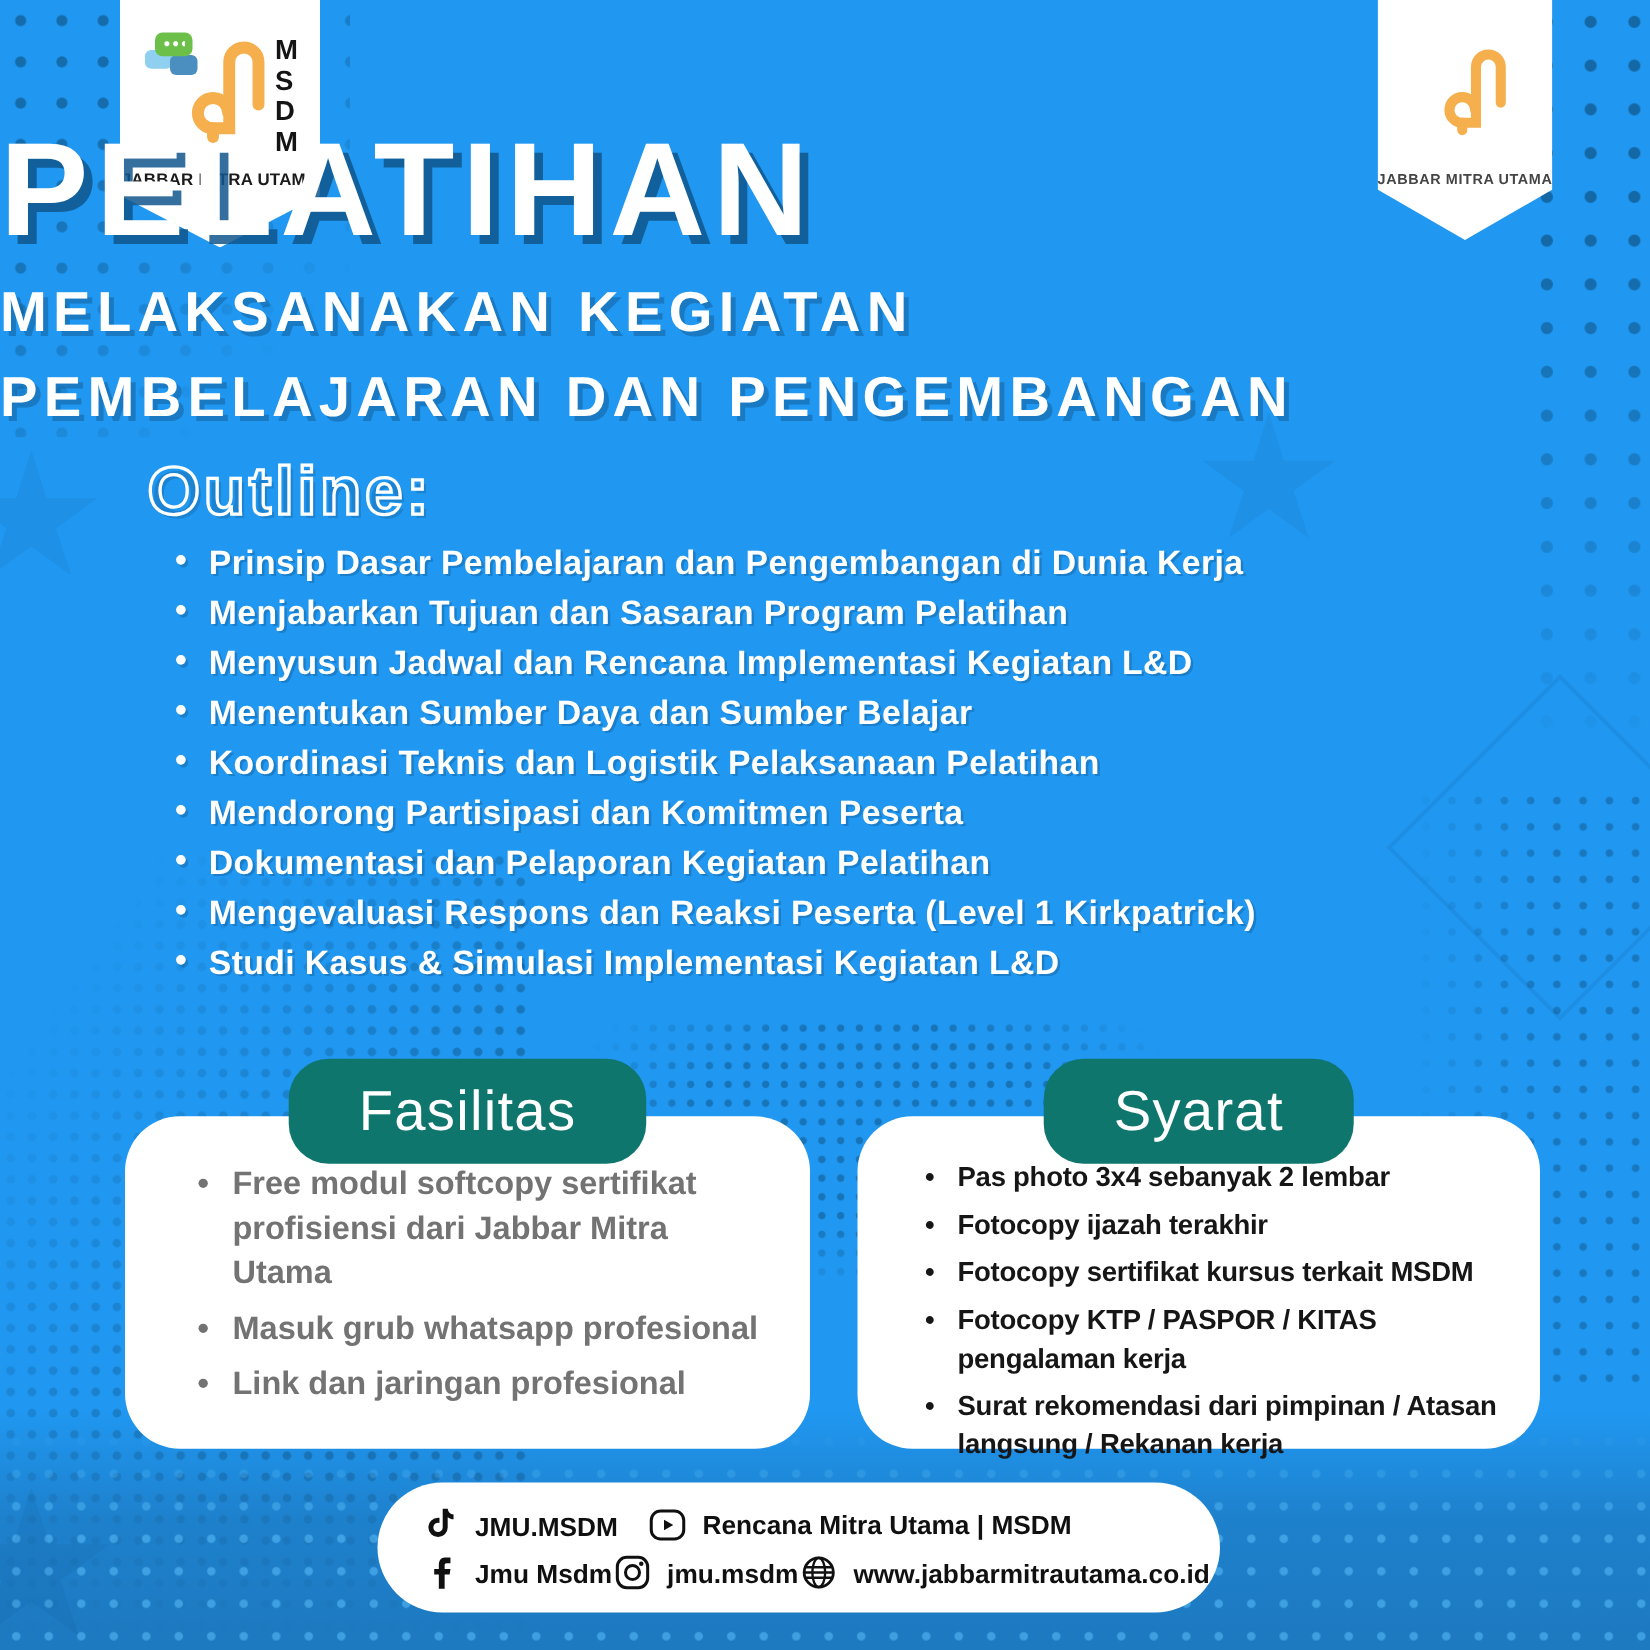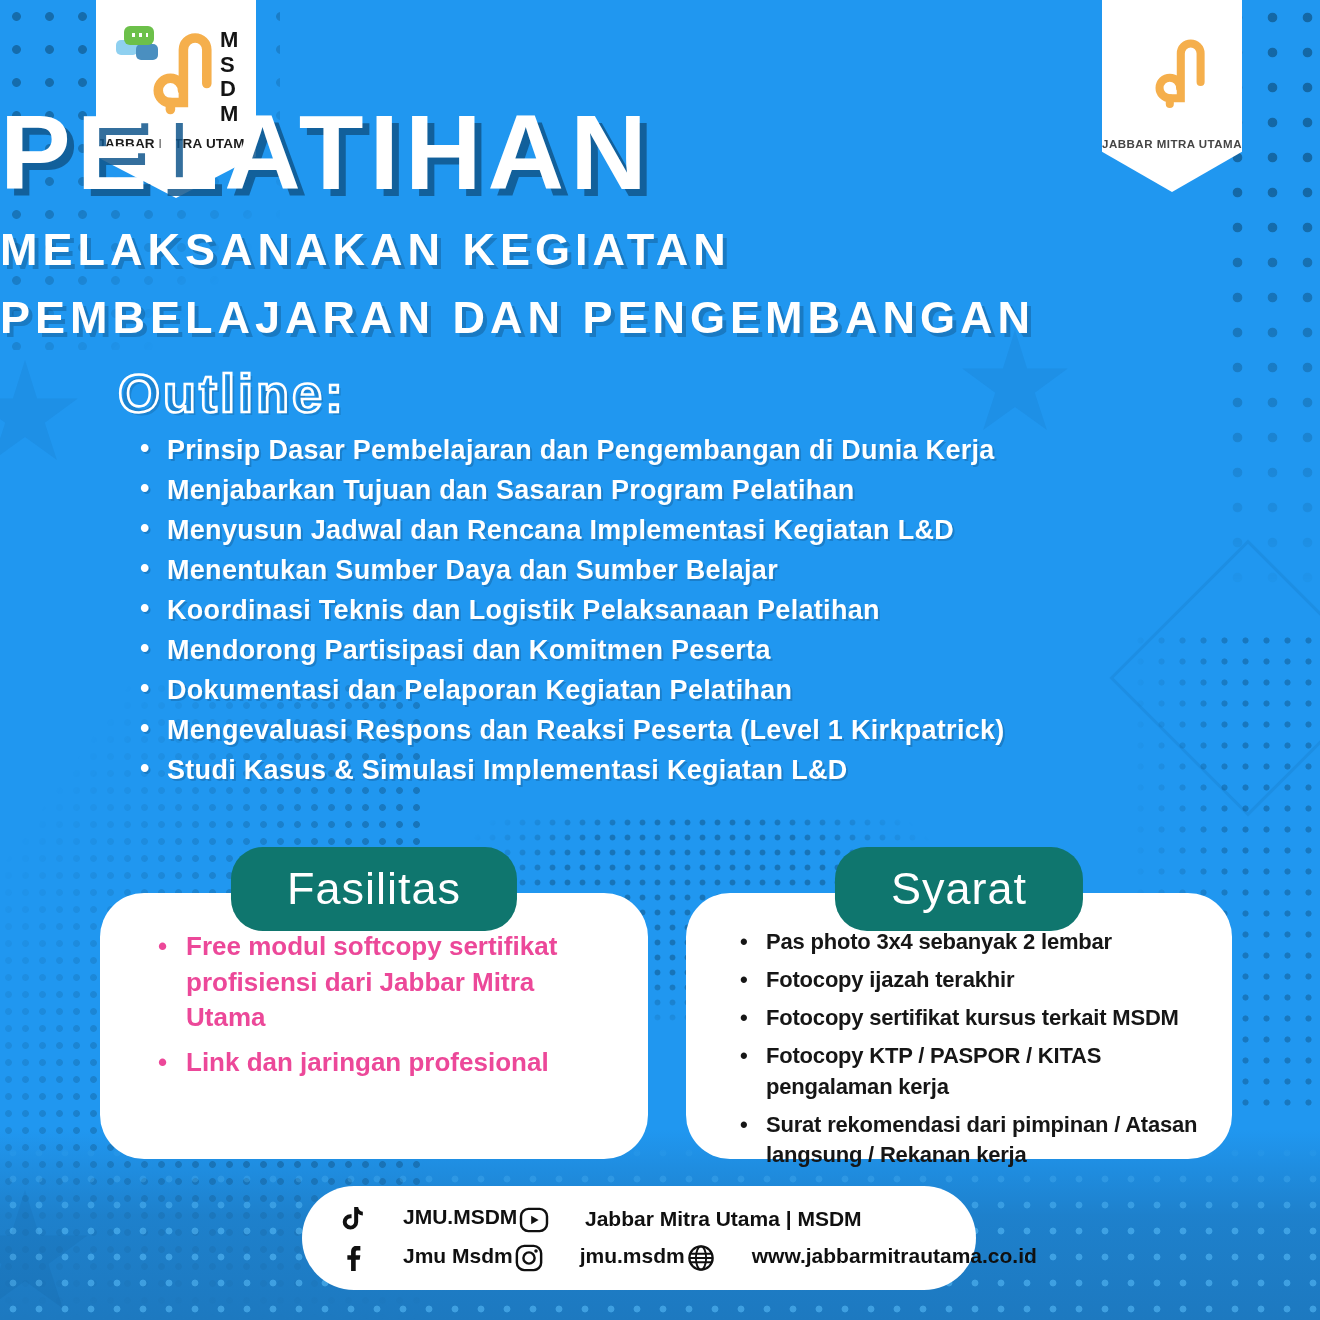--- a/index.html
+++ b/index.html
@@ -99,7 +99,7 @@
   .card ul{margin:0;padding:0;list-style:none;}
   .card-fas ul{padding:36px 30px 0 56px;}
   .card-fas li{position:relative;padding-left:30px;margin-bottom:9px;
-        font-size:26px;line-height:1.37;font-weight:700;color:#ec4899;}
+        font-size:26px;line-height:1.37;font-weight:700;color:#737373;}
   .card-sya ul{padding:34px 20px 0 52px;}
   .card-sya li{position:relative;padding-left:28px;margin-bottom:8px;
         font-size:22px;line-height:1.37;font-weight:700;color:#161616;letter-spacing:-.2px;}

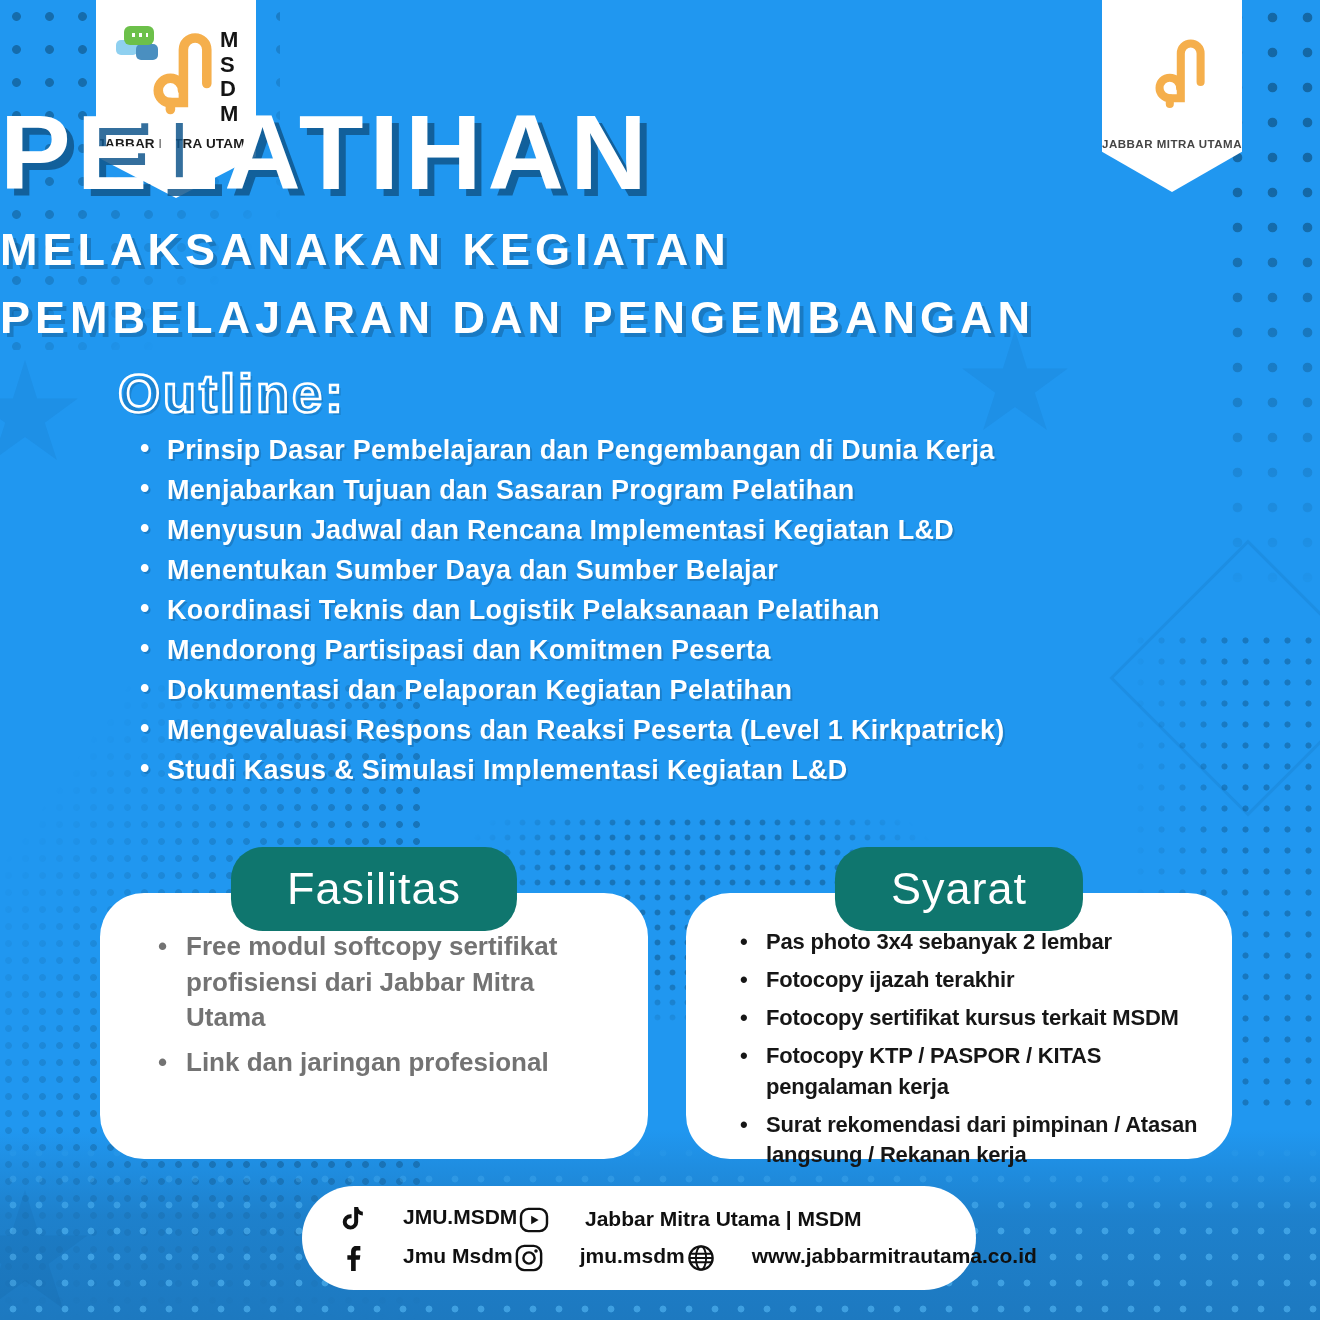--- a/index.html
+++ b/index.html
@@ -178,6 +178,7 @@
     <div class="pill">Fasilitas</div>
     <ul>
       <li>Free modul softcopy sertifikat profisiensi dari Jabbar Mitra Utama</li>
+      <li>Masuk grub whatsapp profesional</li>
       <li>Link dan jaringan profesional</li>
     </ul>
   </div>

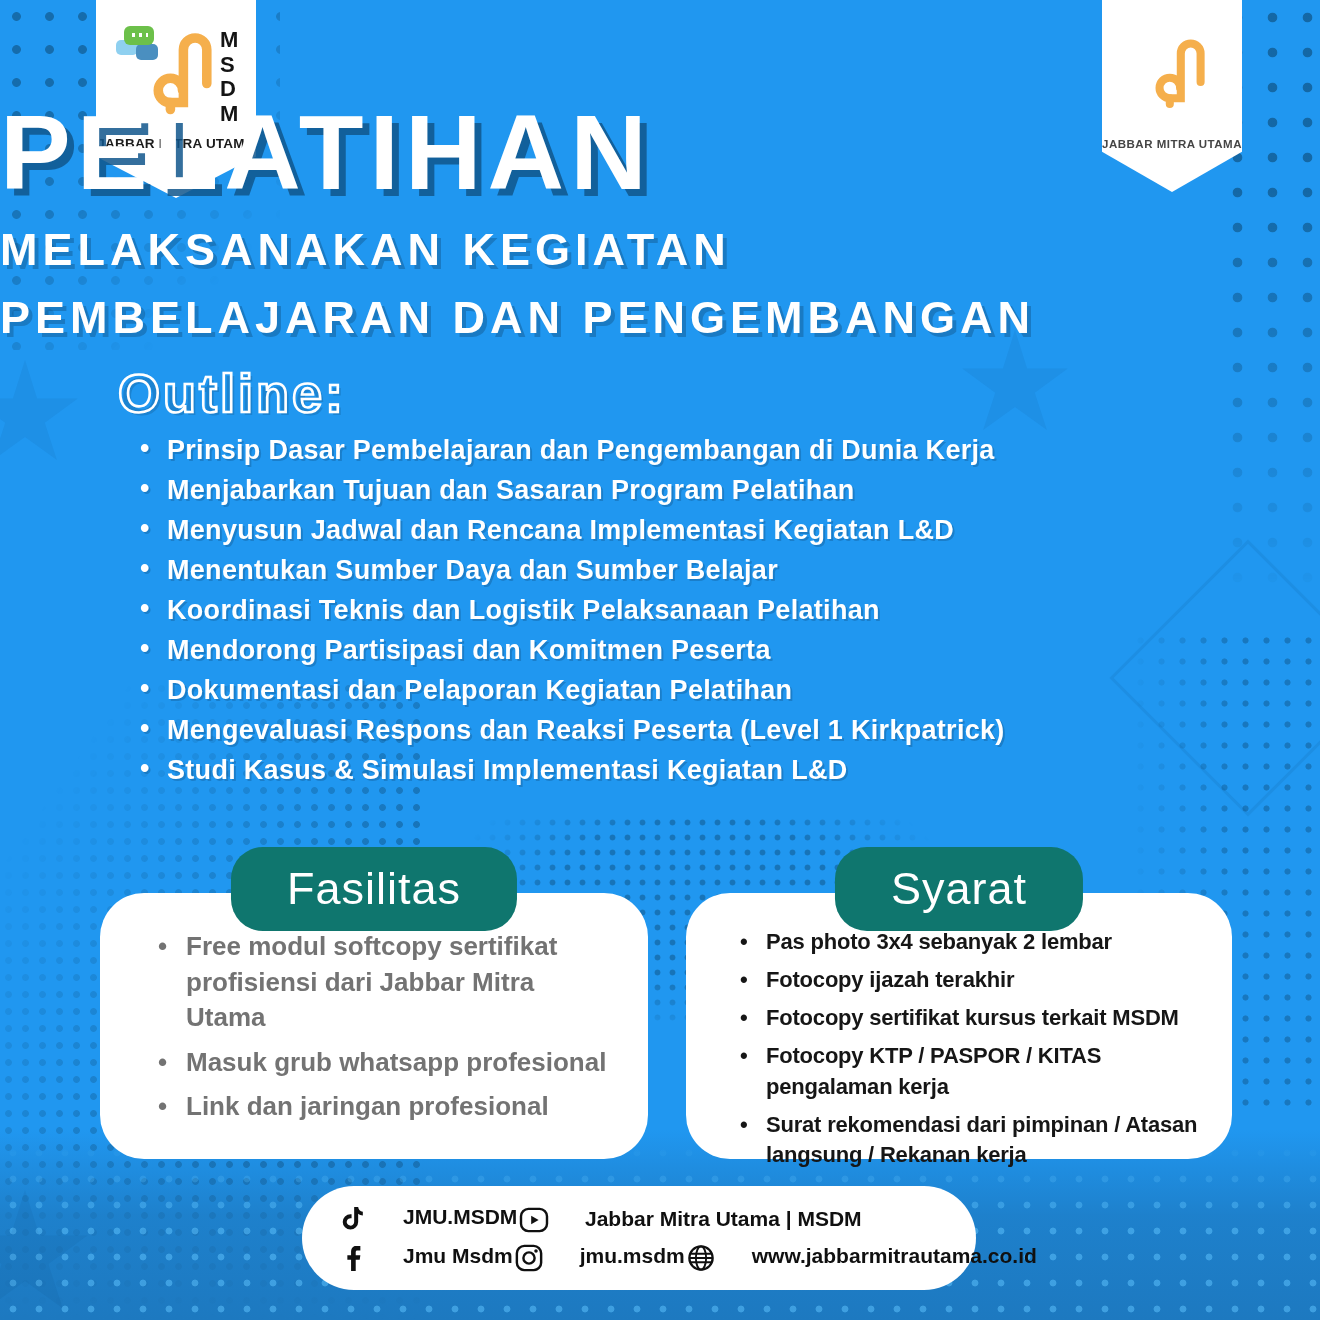--- a/index.html
+++ b/index.html
@@ -111,7 +111,7 @@
           display:flex;flex-direction:column;justify-content:center;
           gap:9px;padding:0 34px;box-sizing:border-box;}
   .srow{display:flex;align-items:center;}
-  .sgroup{display:flex;align-items:flex-start;gap:23px;}
+  .sgroup{display:flex;align-items:flex-end;}
   .sgroup .icon{display:flex;align-items:center;justify-content:center;
                 width:32px;margin-right:12px;}
   .slabel{font-size:21px;font-weight:700;color:#101010;white-space:nowrap;}

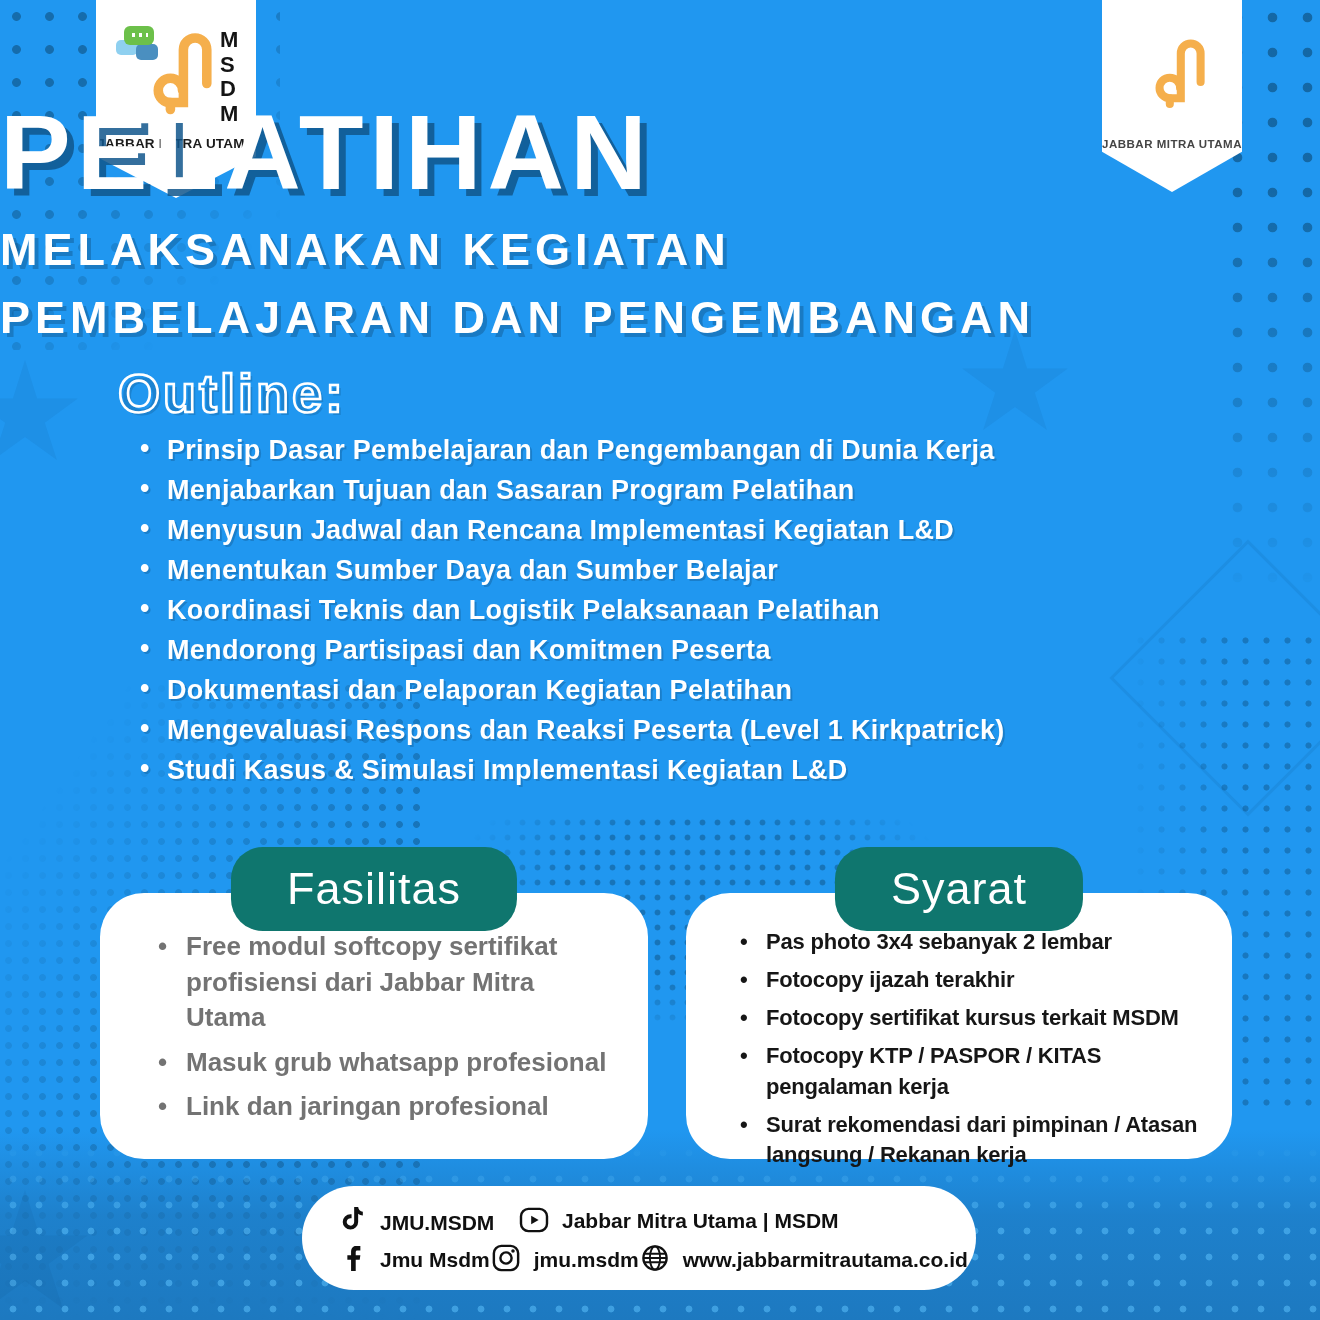--- a/index.html
+++ b/index.html
@@ -211,7 +211,7 @@
             <path d="M13 9.5 L21 14 L13 18.5 Z" fill="#101010"></path>
             </svg>
         </span>
-        <span class="slabel">Jabbar Mitra Utama | MSDM</span>
+        <span class="slabel">Rencana Mitra Utama | MSDM</span>
       </div>
     </div>
     <div class="srow">

